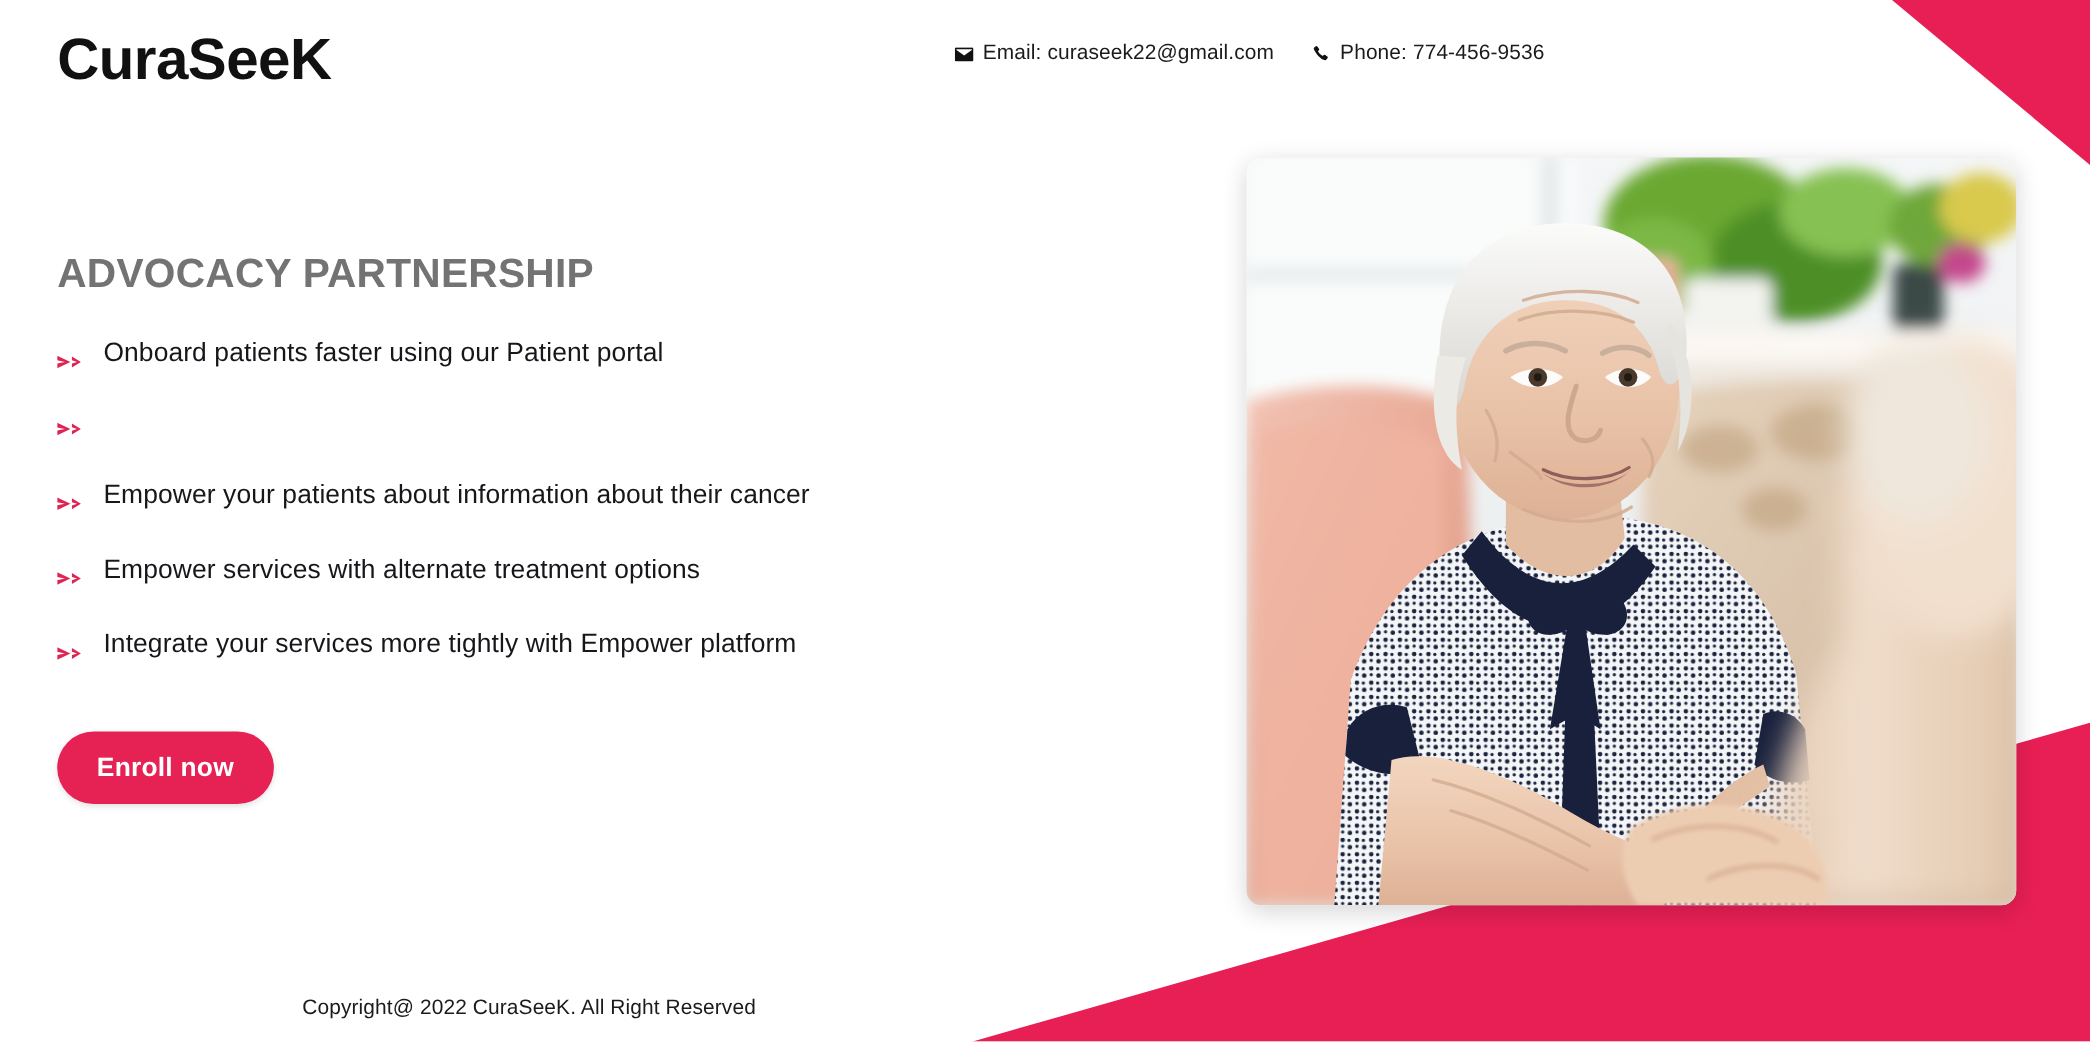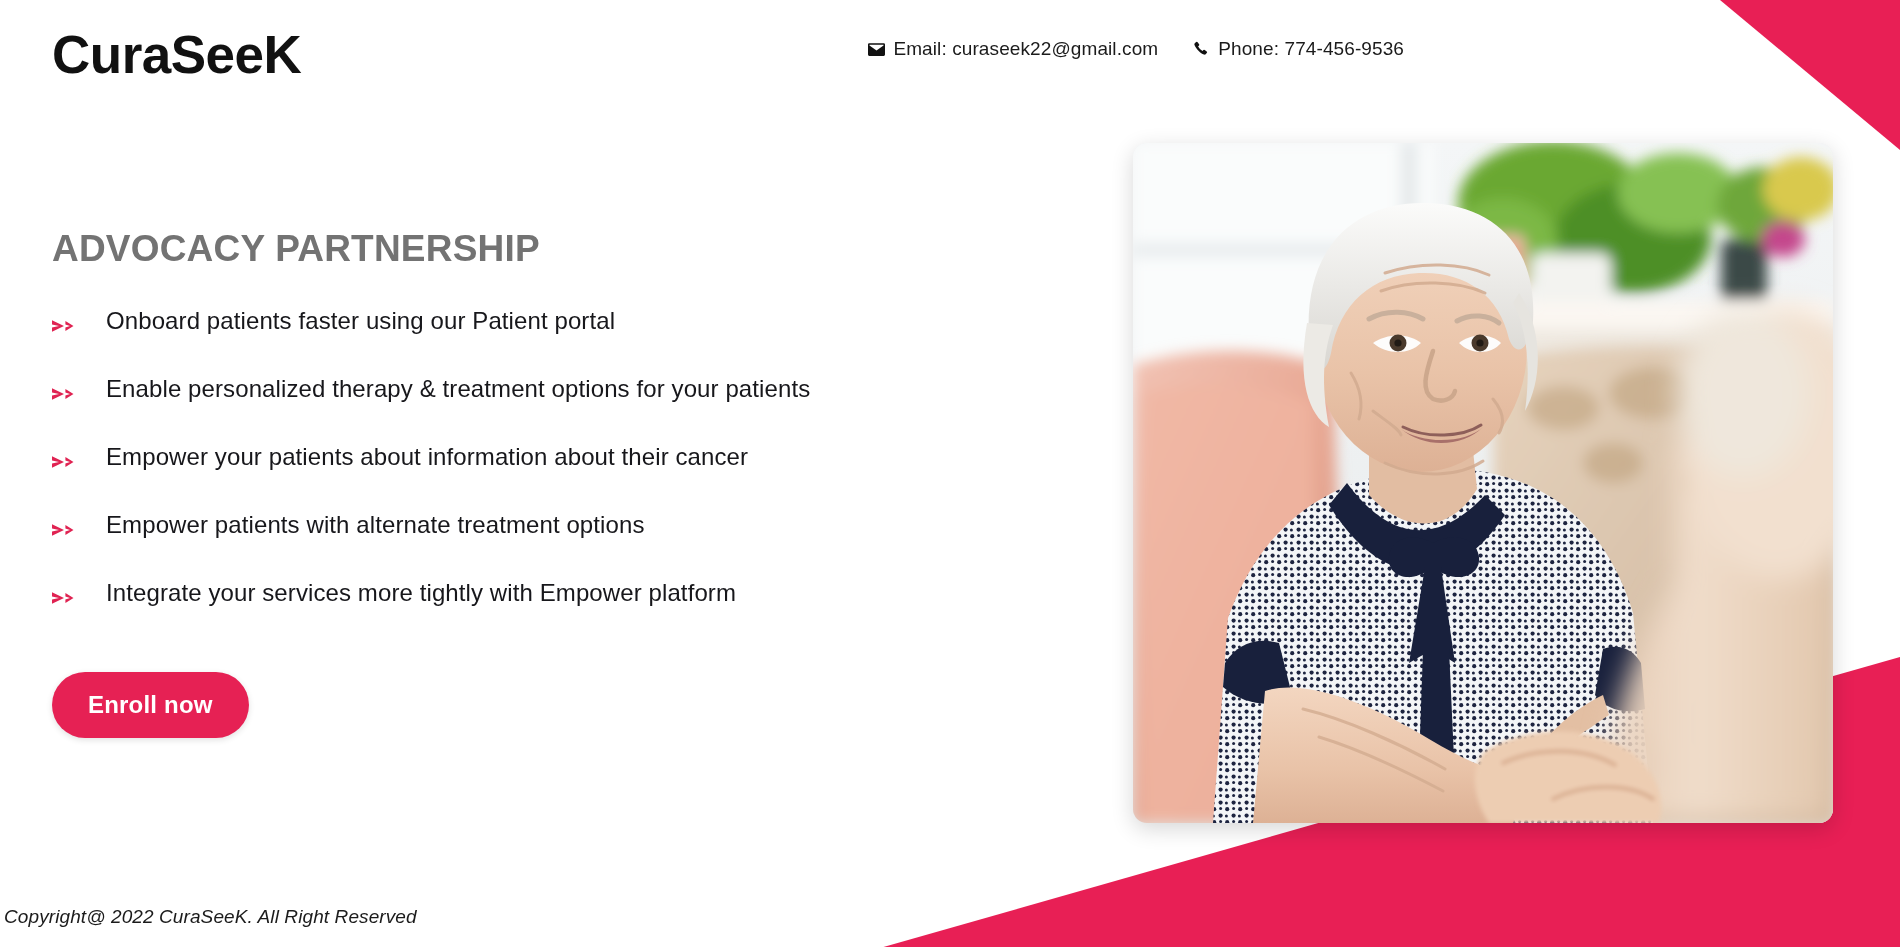--- a/index.html
+++ b/index.html
@@ -96,8 +96,8 @@
   .bullet-list { list-style:none; }
   .bullet-item {
     display:flex;
-    align-items:center;
-    gap:32px;
+    align-items:flex-end;
+    gap:20px;
     margin-bottom:38px;
   }
   .bullet-marker {

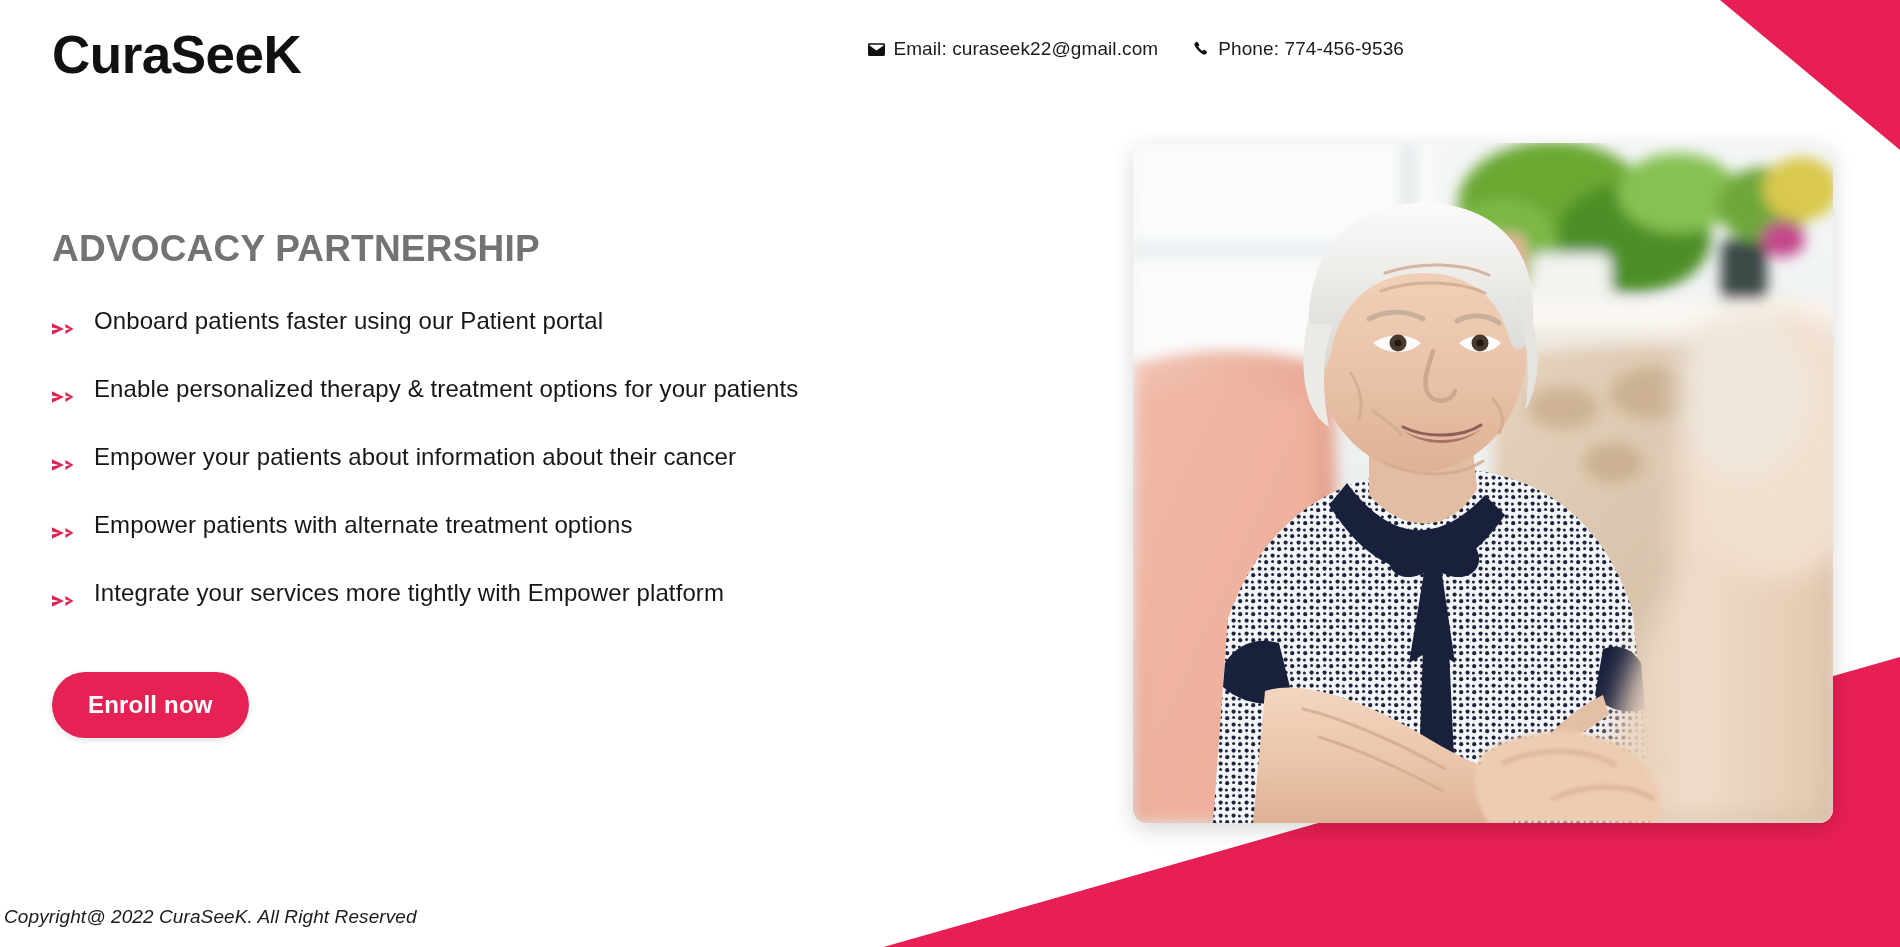--- a/index.html
+++ b/index.html
@@ -218,7 +218,6 @@
             <path d="M13.4 2 21.5 7l-8.1 5V8.5L18 7l-4.6-1.5z"></path>
           </svg>
         </span>
-        <span class="bullet-text">Enable personalized therapy &amp; treatment options for your patients</span>
       </li>
 
       <li class="bullet-item">

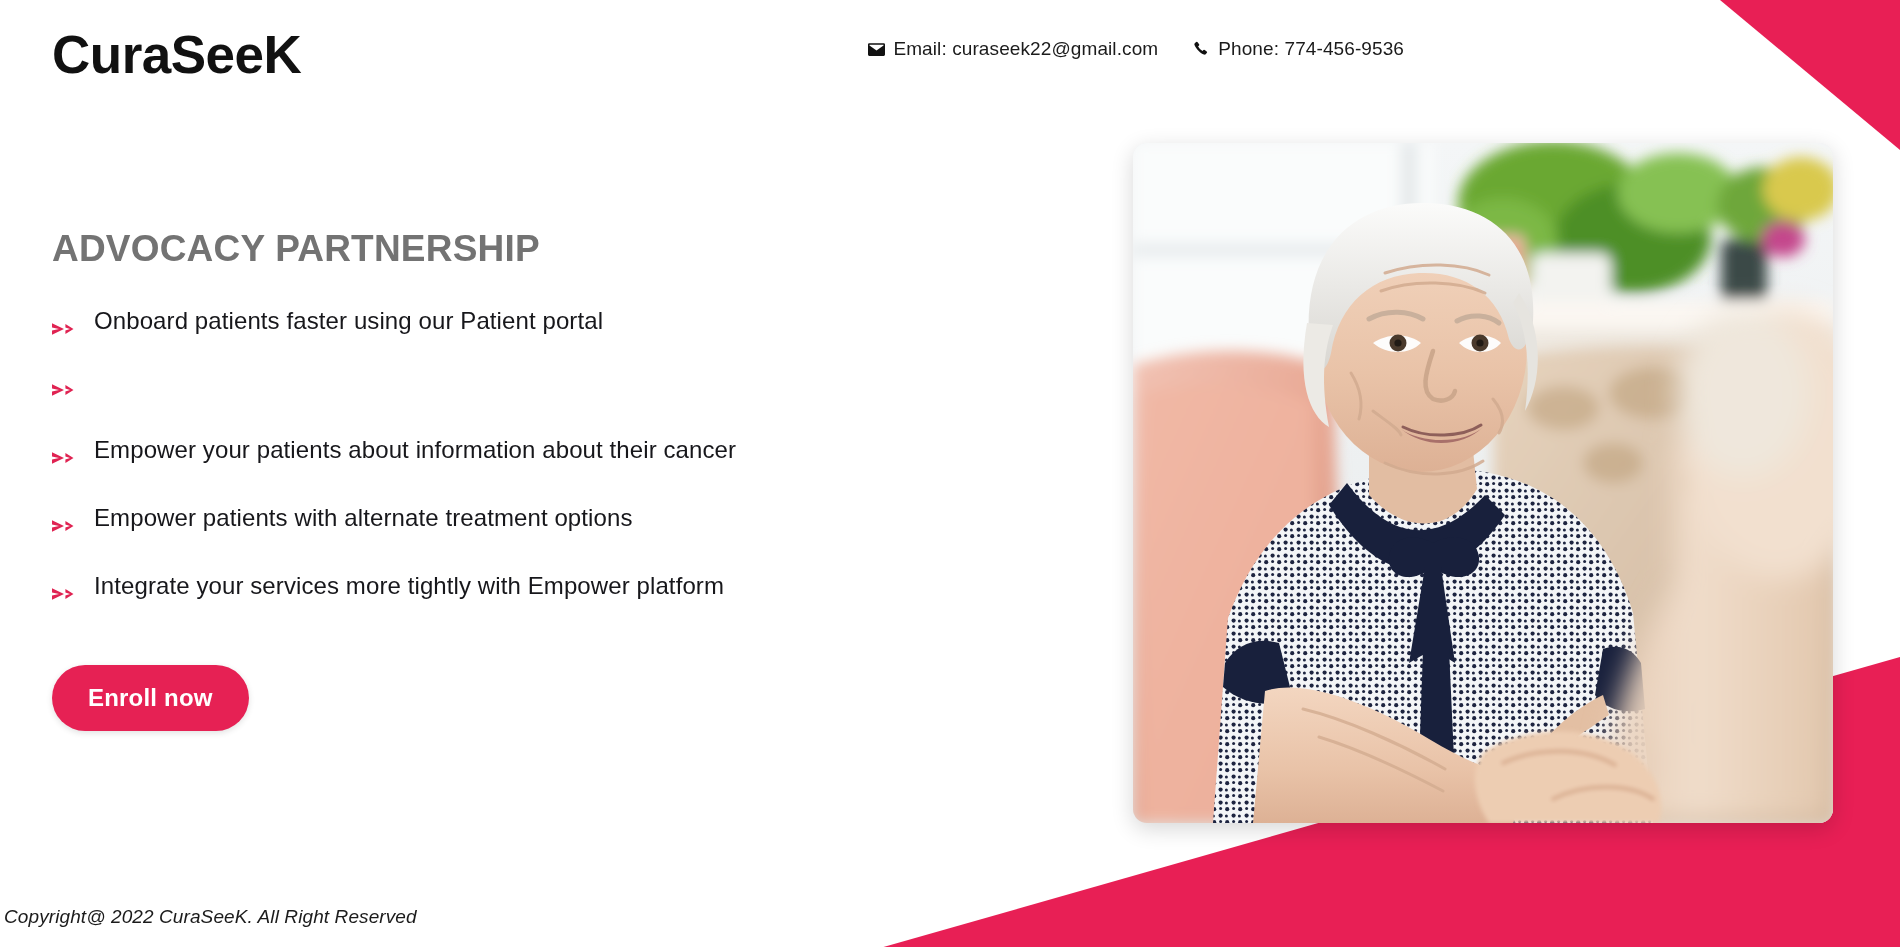--- a/index.html
+++ b/index.html
@@ -237,7 +237,7 @@
             <path d="M13.4 2 21.5 7l-8.1 5V8.5L18 7l-4.6-1.5z"></path>
           </svg>
         </span>
-        <span class="bullet-text">Empower patients with alternate treatment options</span>
+        <span class="bullet-text">Empower services with alternate treatment options</span>
       </li>
 
       <li class="bullet-item">

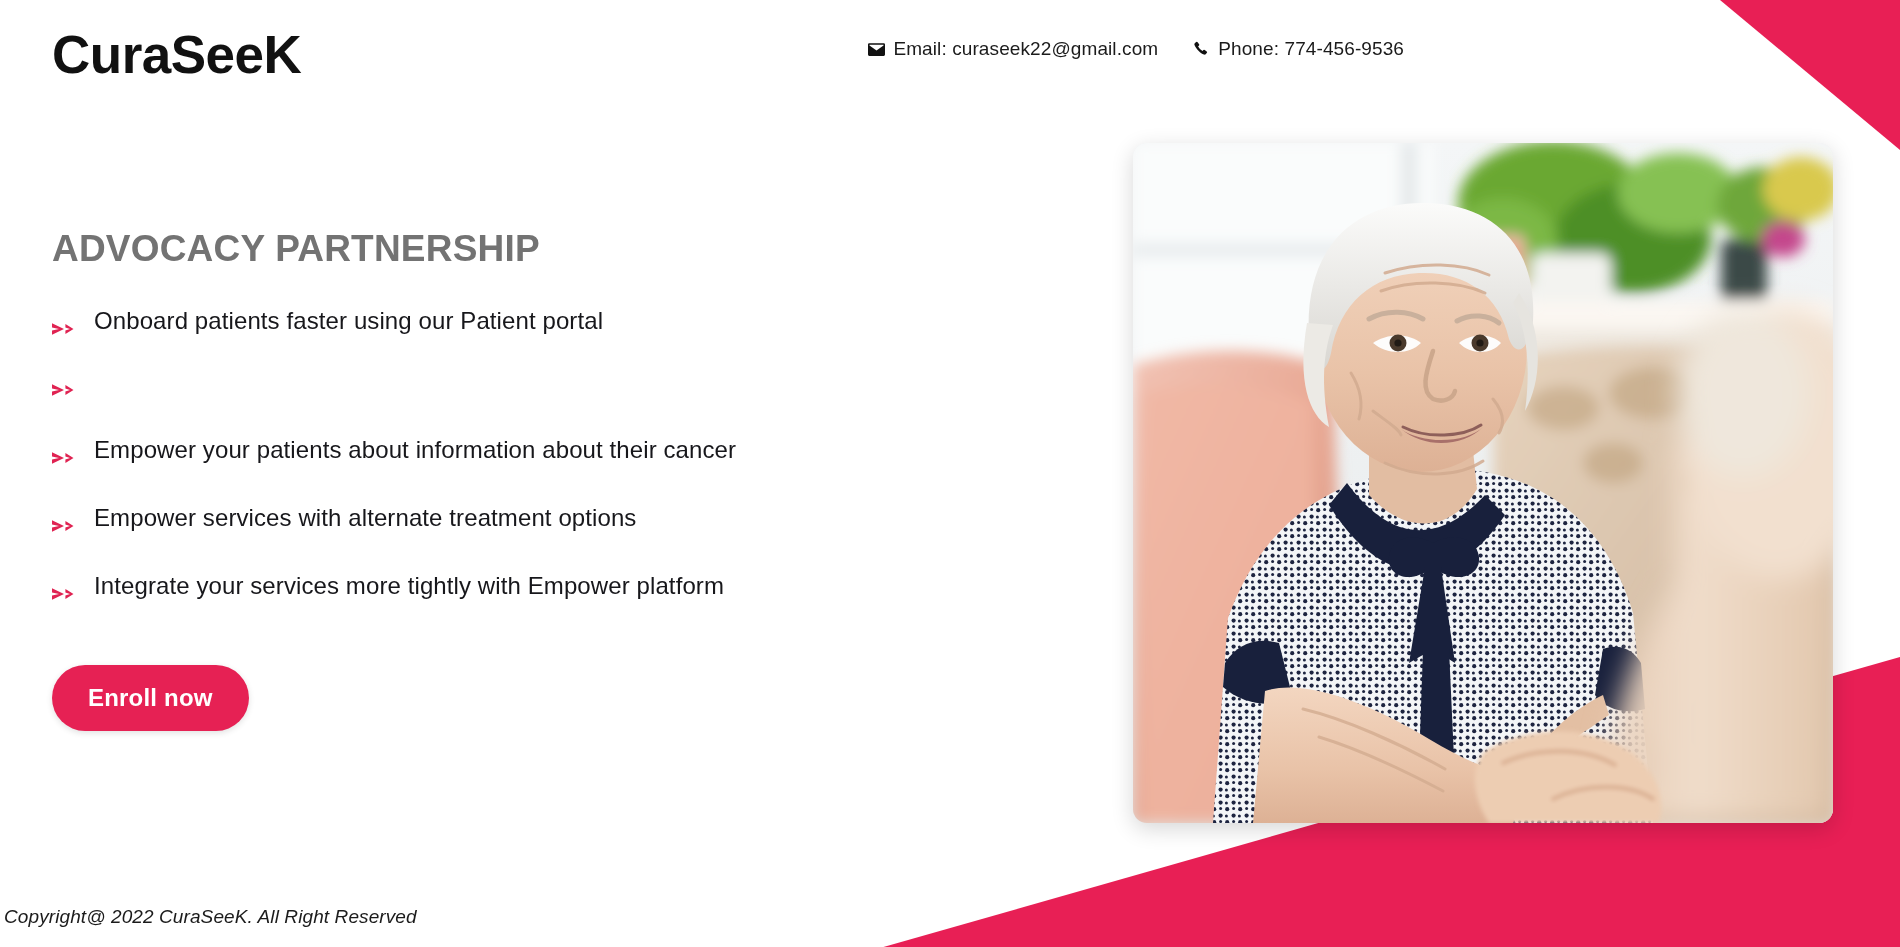--- a/index.html
+++ b/index.html
@@ -147,12 +147,12 @@
   
   .footer {
     position:absolute;
-    left:4px; bottom:0;
+    left:16px; bottom:0;
     width:930px; height:60px;
     display:flex;
     align-items:center;
+    justify-content:center;
     z-index:3;
-    font-style:italic;
   }
   .footer-text {
     font-size:19px;

